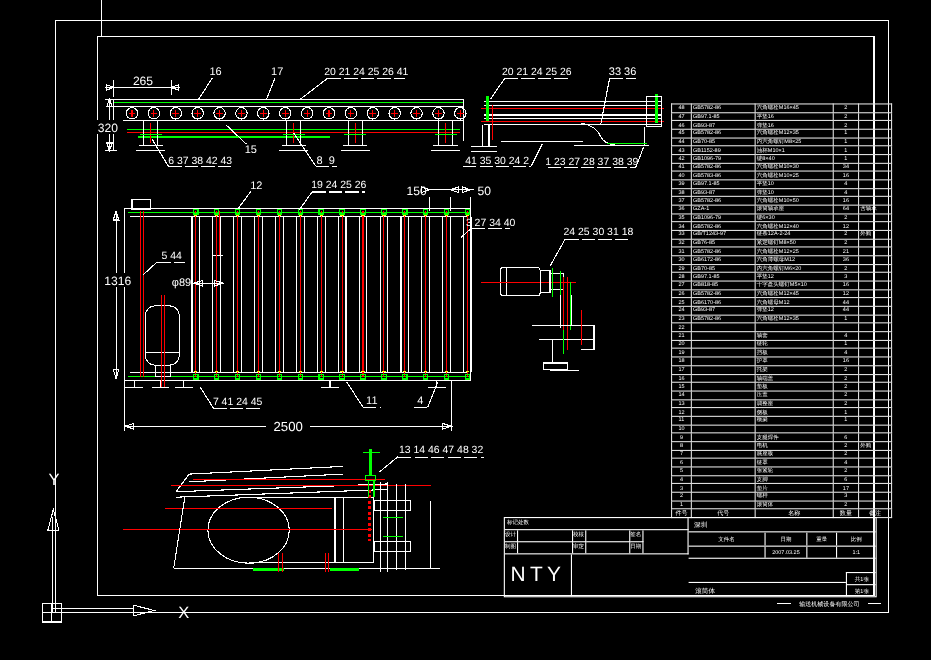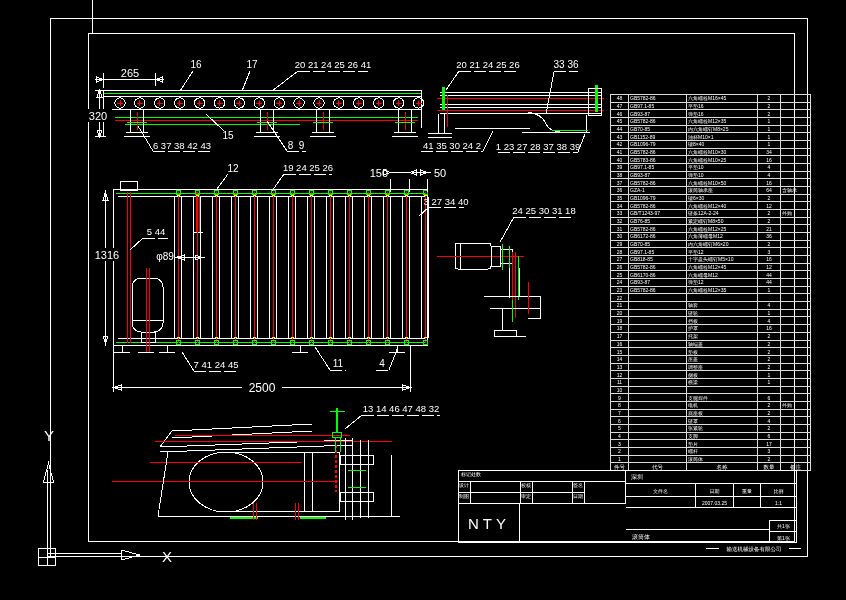--- a/index.html
+++ b/index.html
@@ -33,7 +33,7 @@
   .b-r{border-right:1px solid #fff}.b-b{border-bottom:1px solid #fff}
   .b-l{border-left:1px solid #fff}.b-t{border-top:1px solid #fff}
   .ctr{display:flex;align-items:center;justify-content:center}
-  #tb .big{font-size:15px;letter-spacing:4px}
+  #tb .big{font-size:19px;letter-spacing:4px}
   #tb .big2{font-size:15px}
 </style>
 </head>

